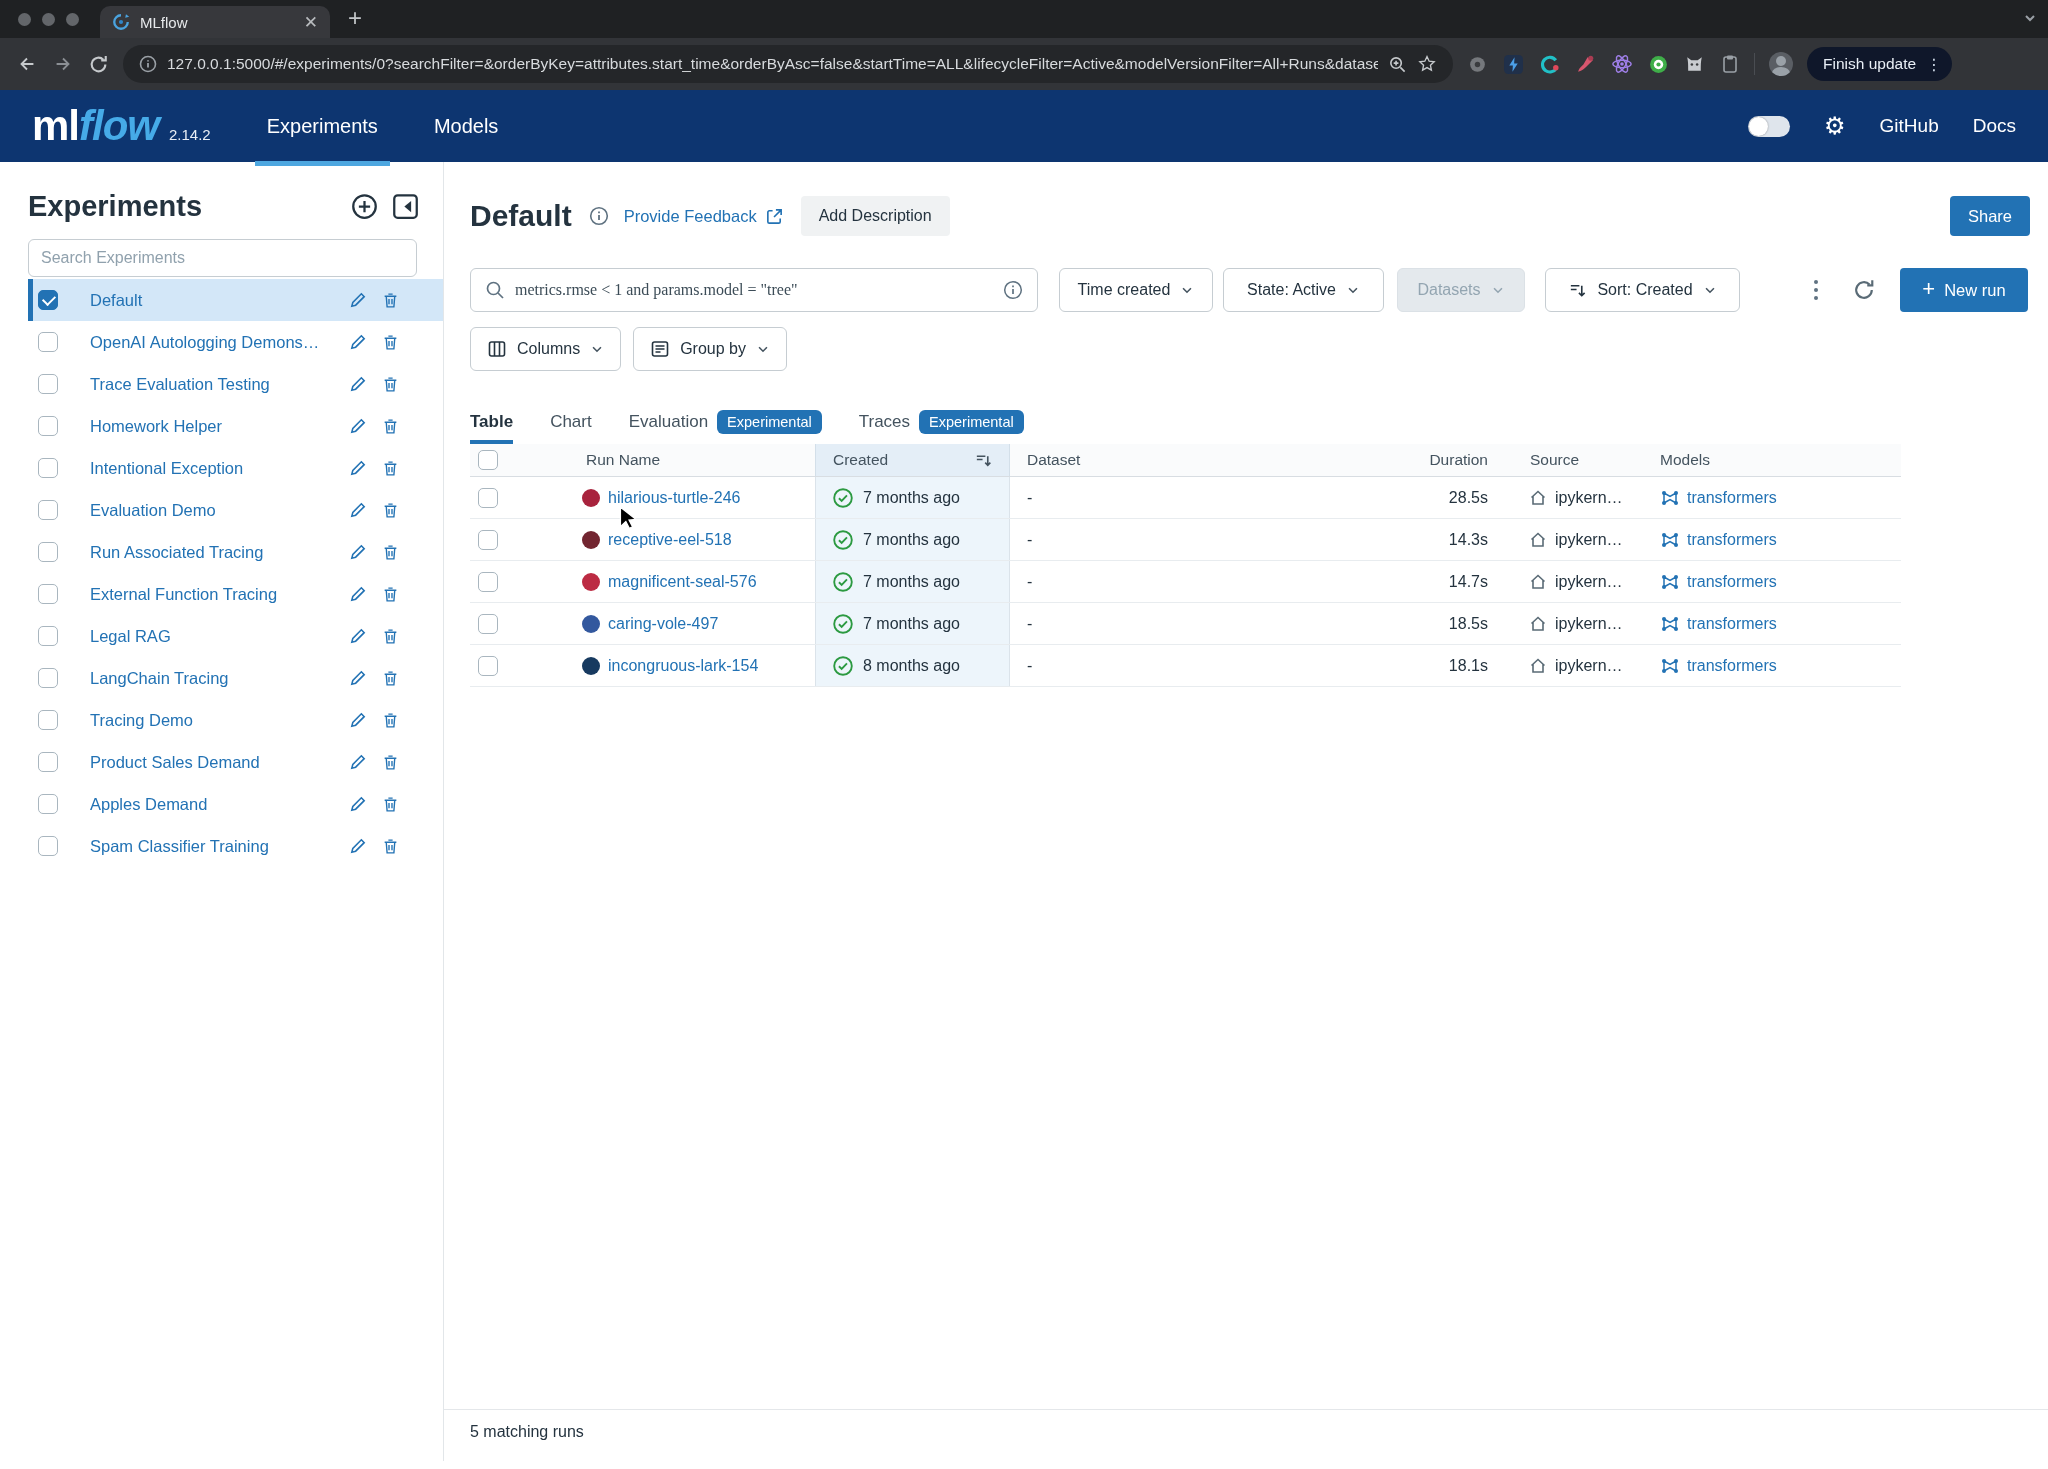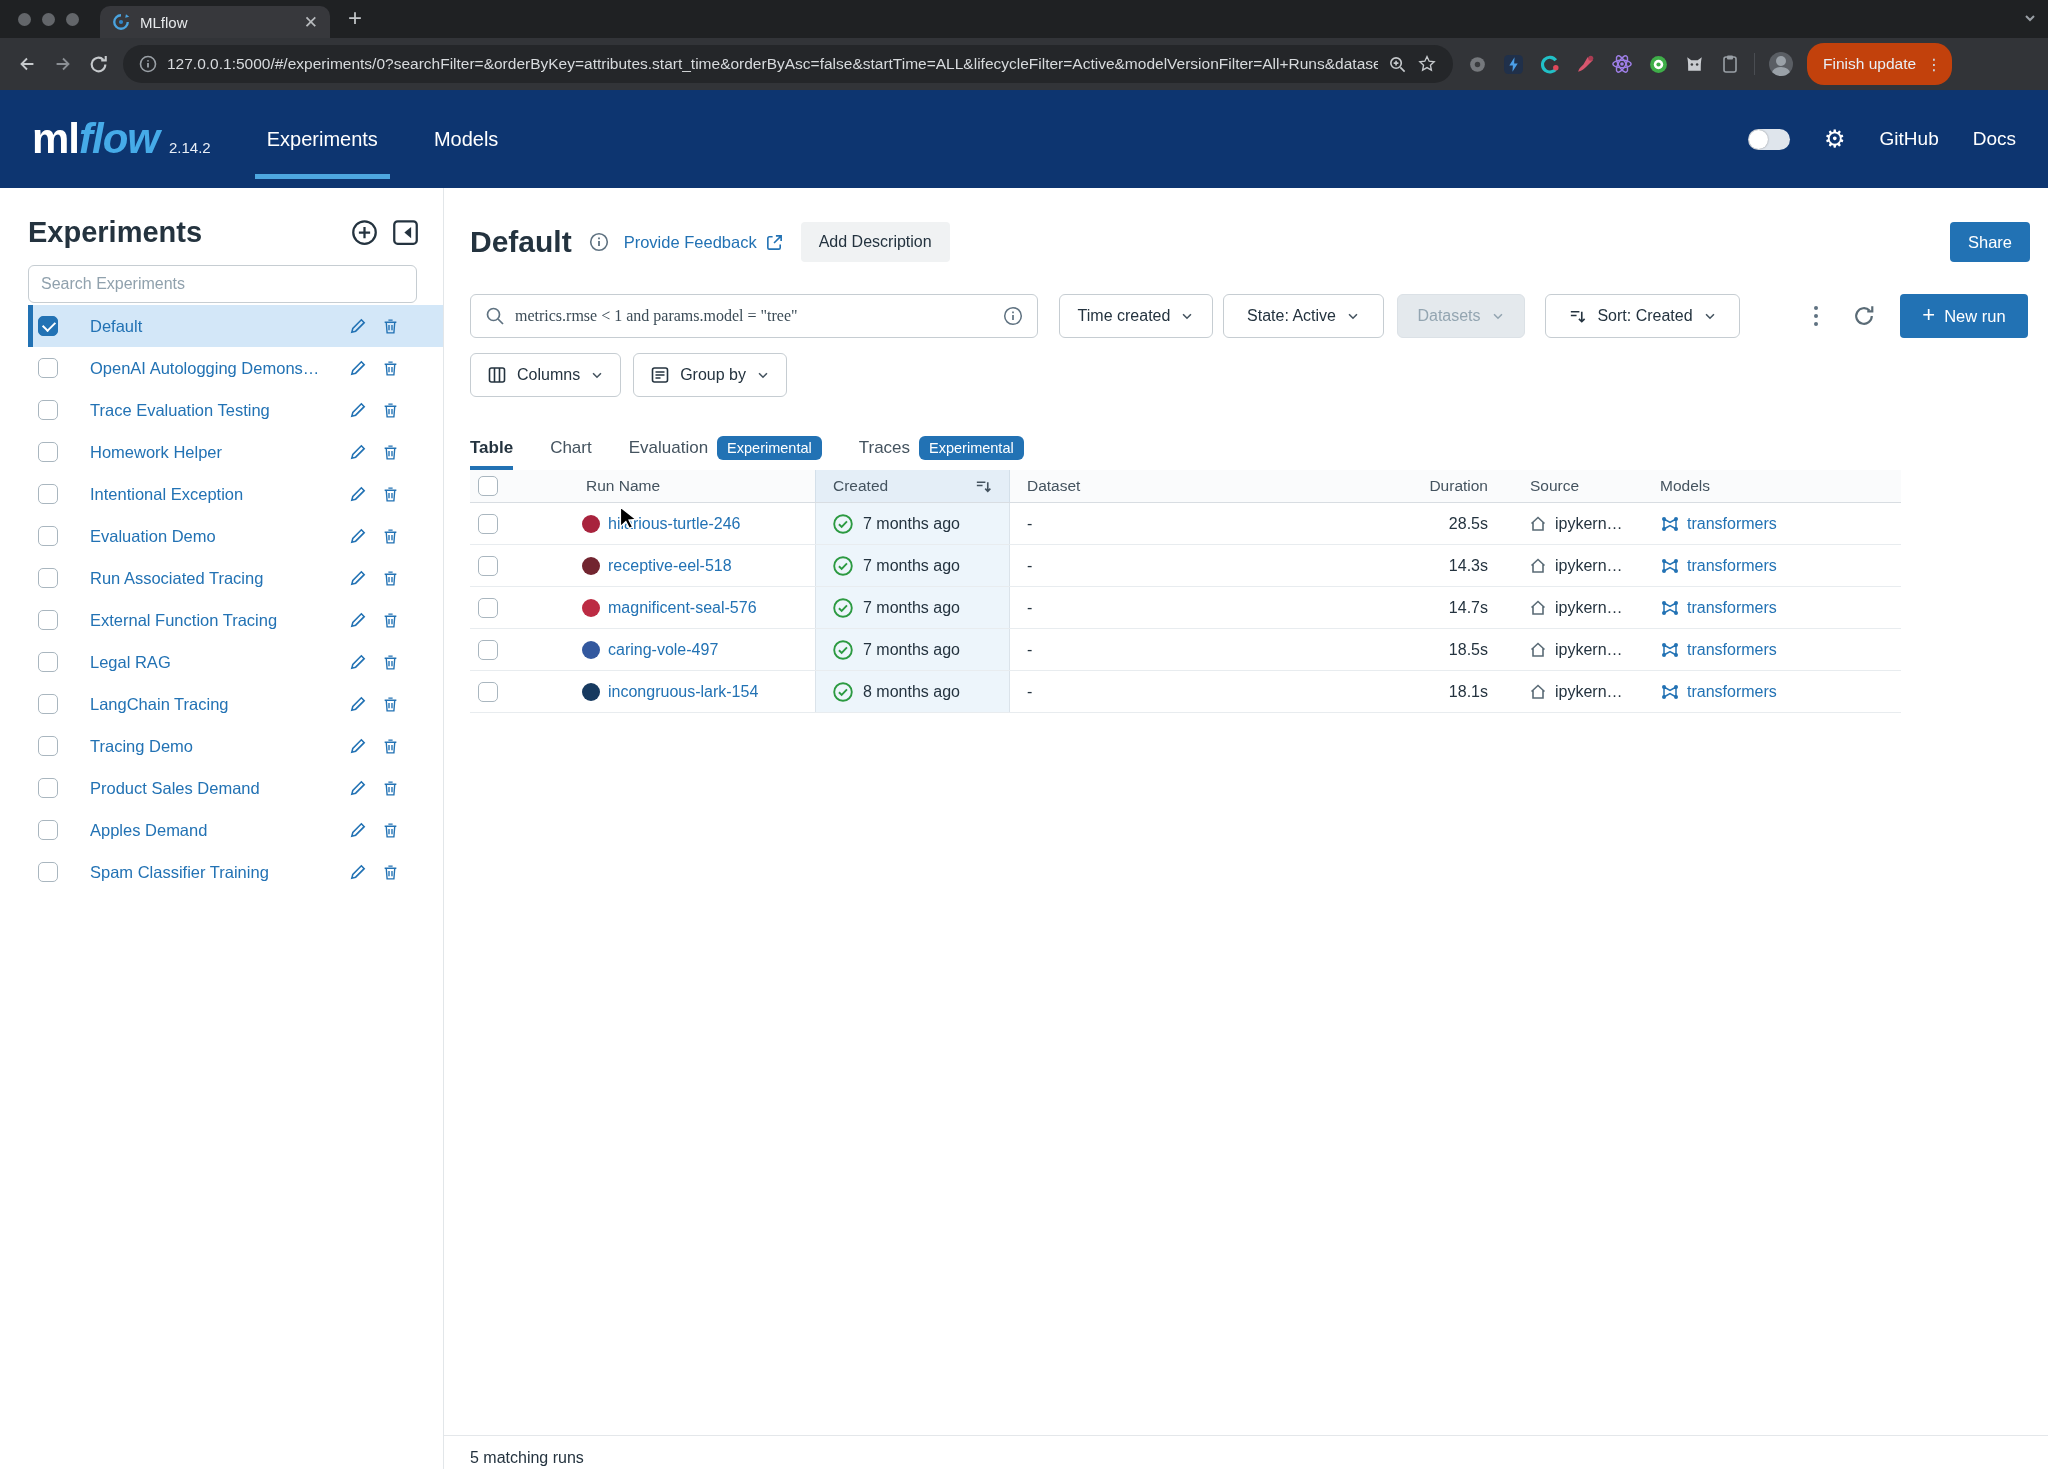--- a/index.html
+++ b/index.html
@@ -28,7 +28,7 @@
   .avatar { width:24px; height:24px; border-radius:50%; background:#5a5e64; position:relative; overflow:hidden; }
   .avatar:before { content:""; position:absolute; left:7px; top:4px; width:10px; height:10px; border-radius:50%; background:#9aa1a8; }
   .avatar:after { content:""; position:absolute; left:3px; top:15px; width:18px; height:12px; border-radius:50%; background:#9aa1a8; }
-  .update-pill { height:42px; background:#c2410c; border-radius:17px; color:#e9eff6; display:flex;
+  .update-pill { height:34px; background:#0f172a; border-radius:17px; color:#e9eff6; display:flex;
     align-items:center; padding:0 10px 0 16px; font-size:15.5px; gap:10px; white-space:nowrap; }
   .pill-dots { letter-spacing:0; font-size:16px; color:#cfdbe8; }
 

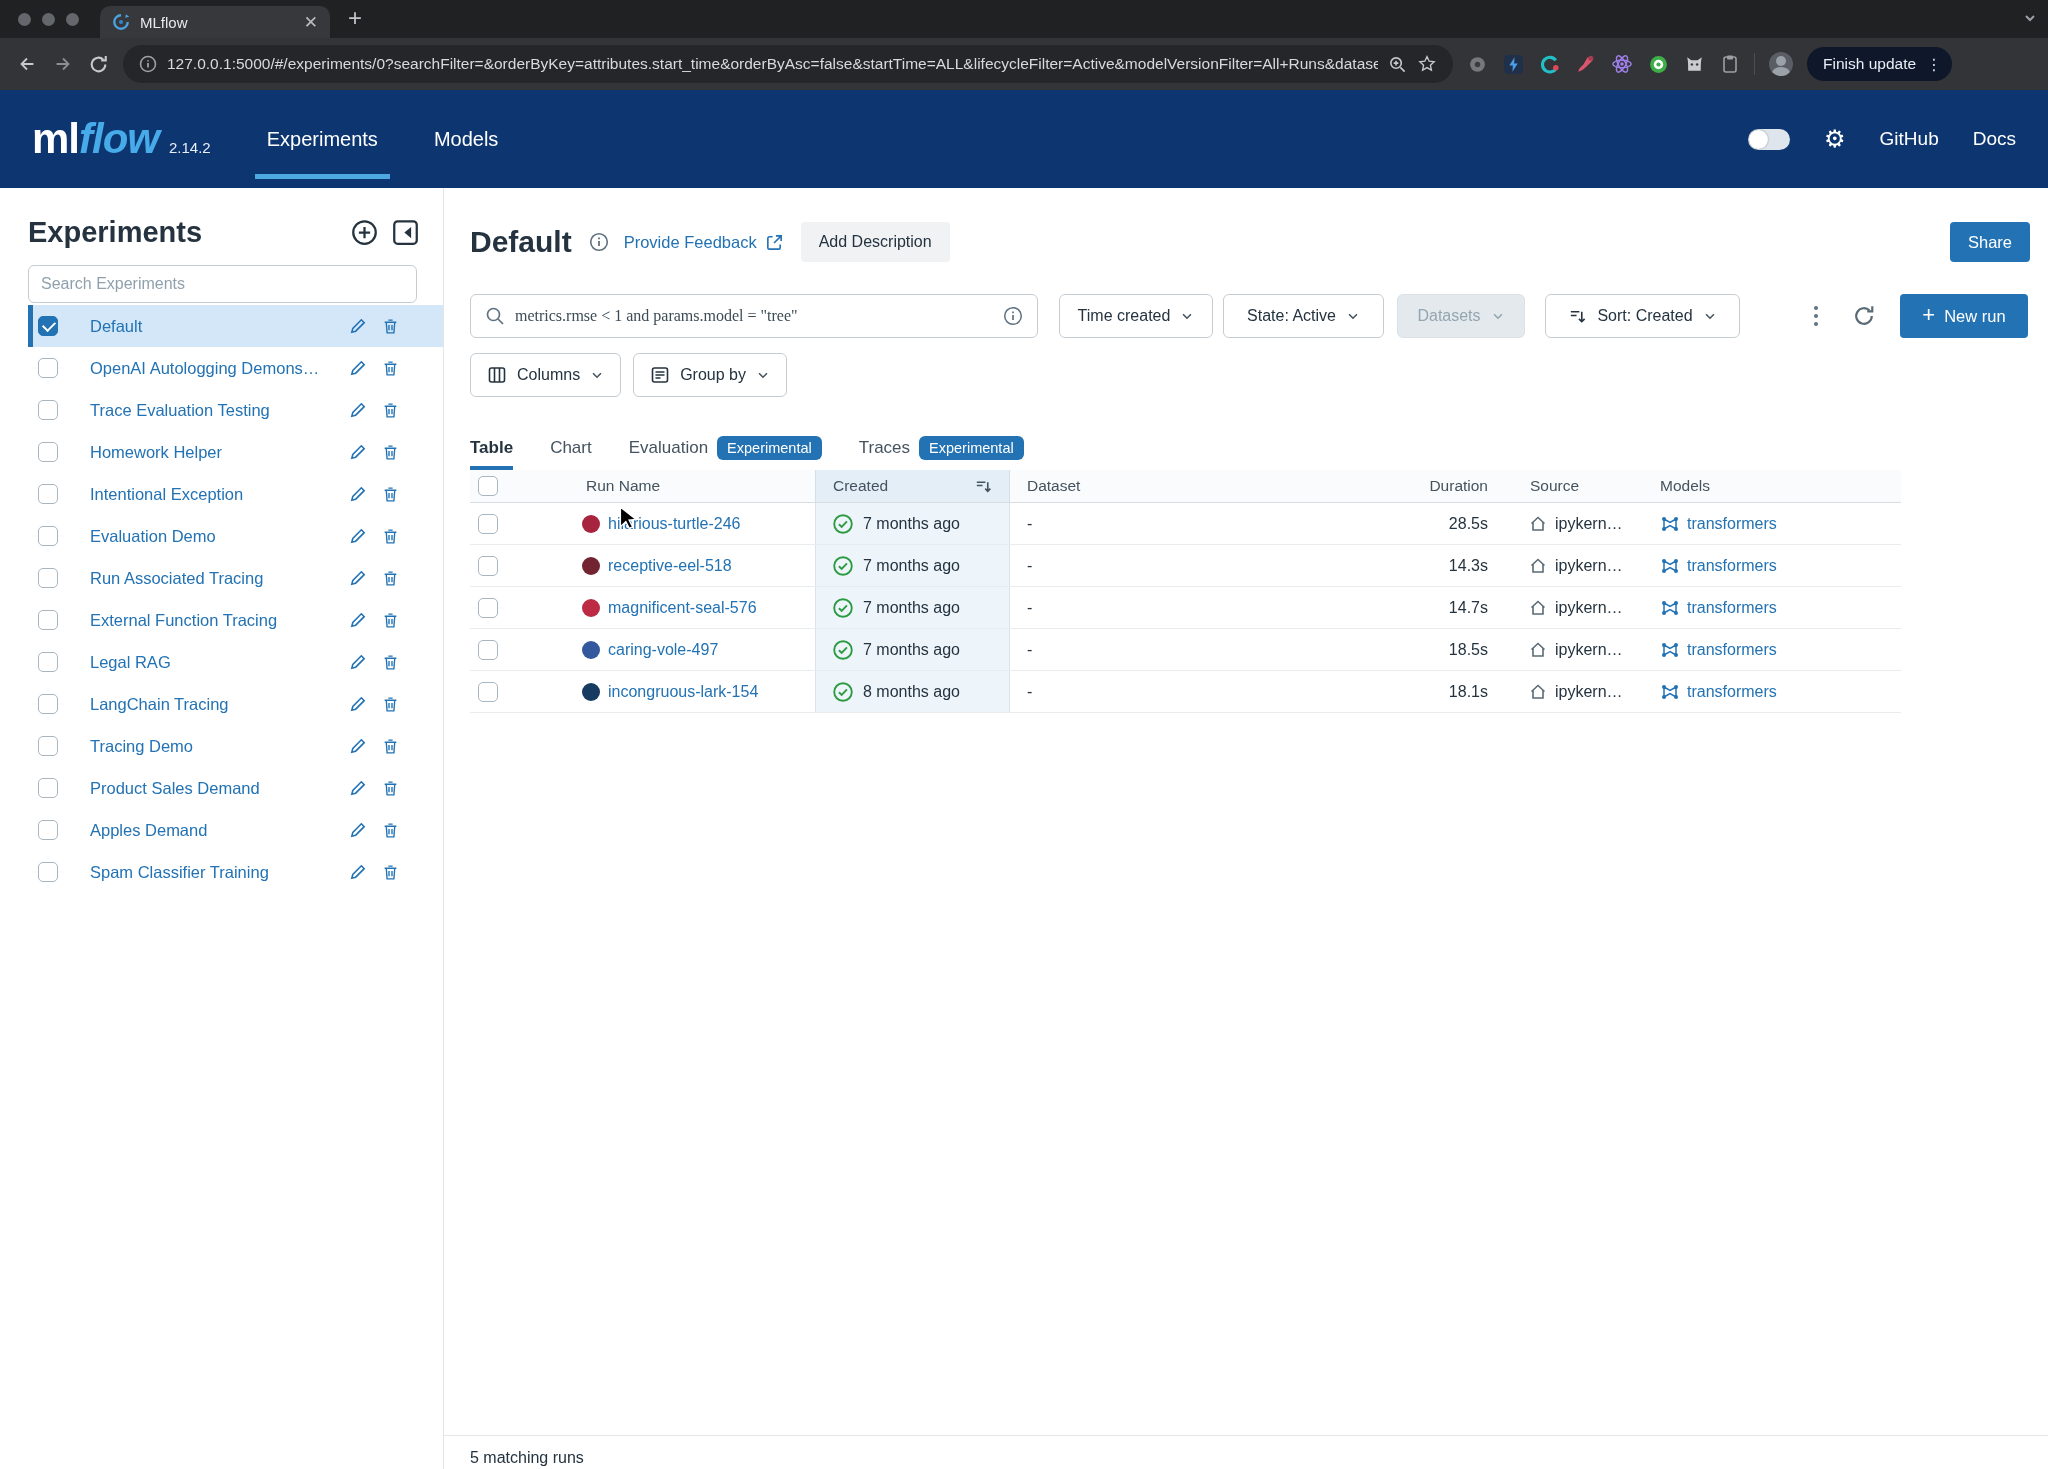--- a/index.html
+++ b/index.html
@@ -33,7 +33,7 @@
   .pill-dots { letter-spacing:0; font-size:16px; color:#cfdbe8; }
 
   
-  .mlheader { height:98px; background:#0d3570; display:flex; align-items:center; color:#fff; padding:0 32px; }
+  .mlheader { height:72px; background:#0d3570; display:flex; align-items:center; color:#fff; padding:0 32px; }
   .logo { display:flex; align-items:baseline; }
   .logo .ml { font-size:42px; font-weight:bold; letter-spacing:-1px; }
   .logo .flow { font-size:42px; font-style:italic; font-weight:bold; color:#46abe8; letter-spacing:-1px; }

